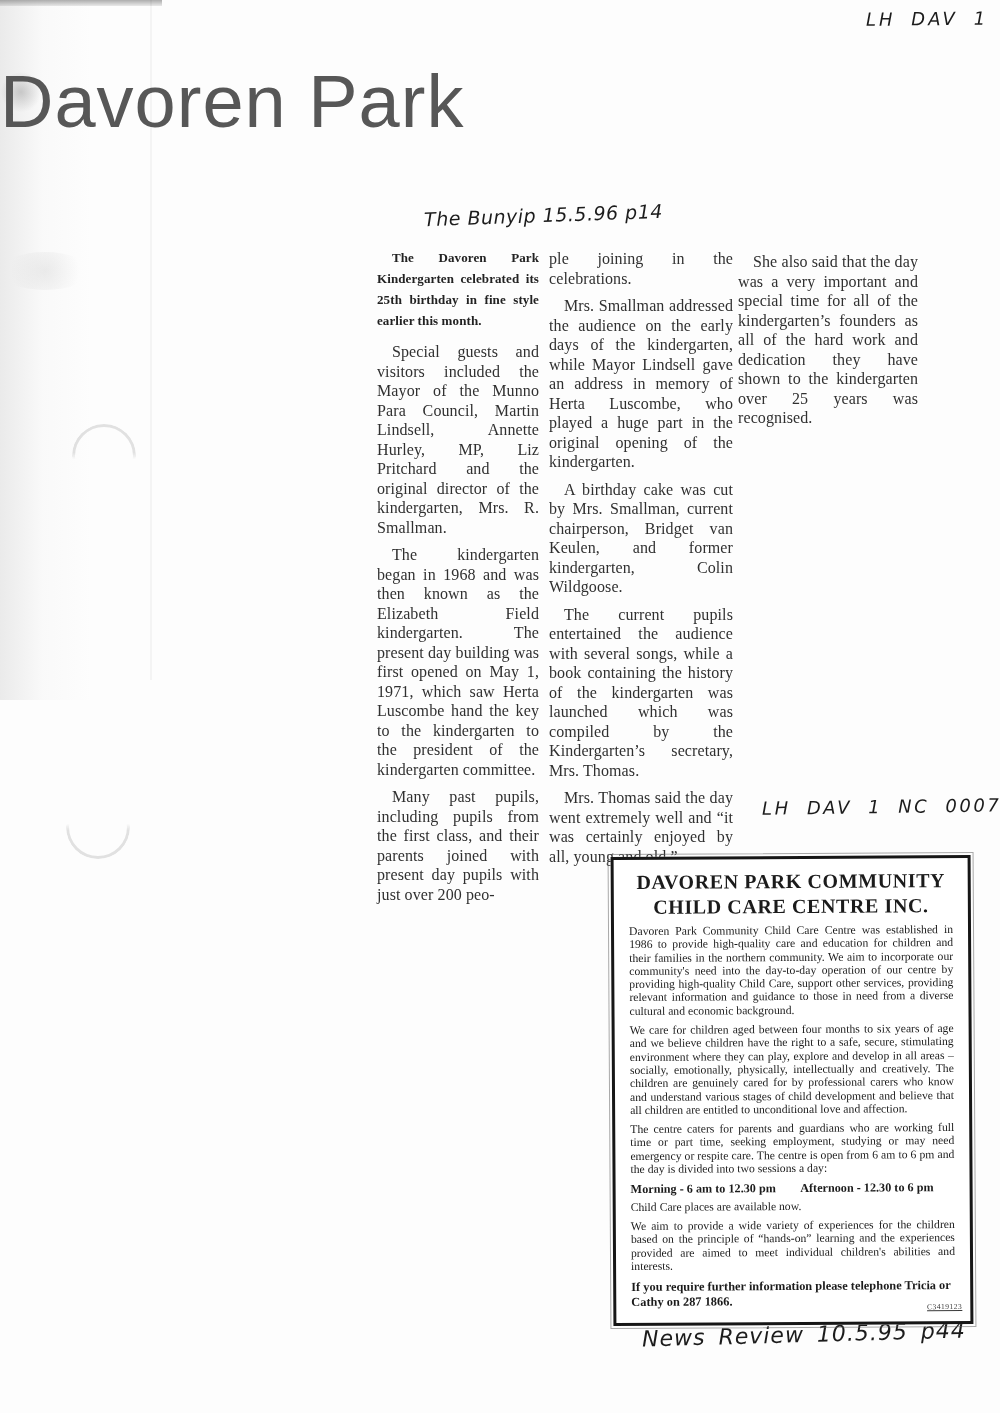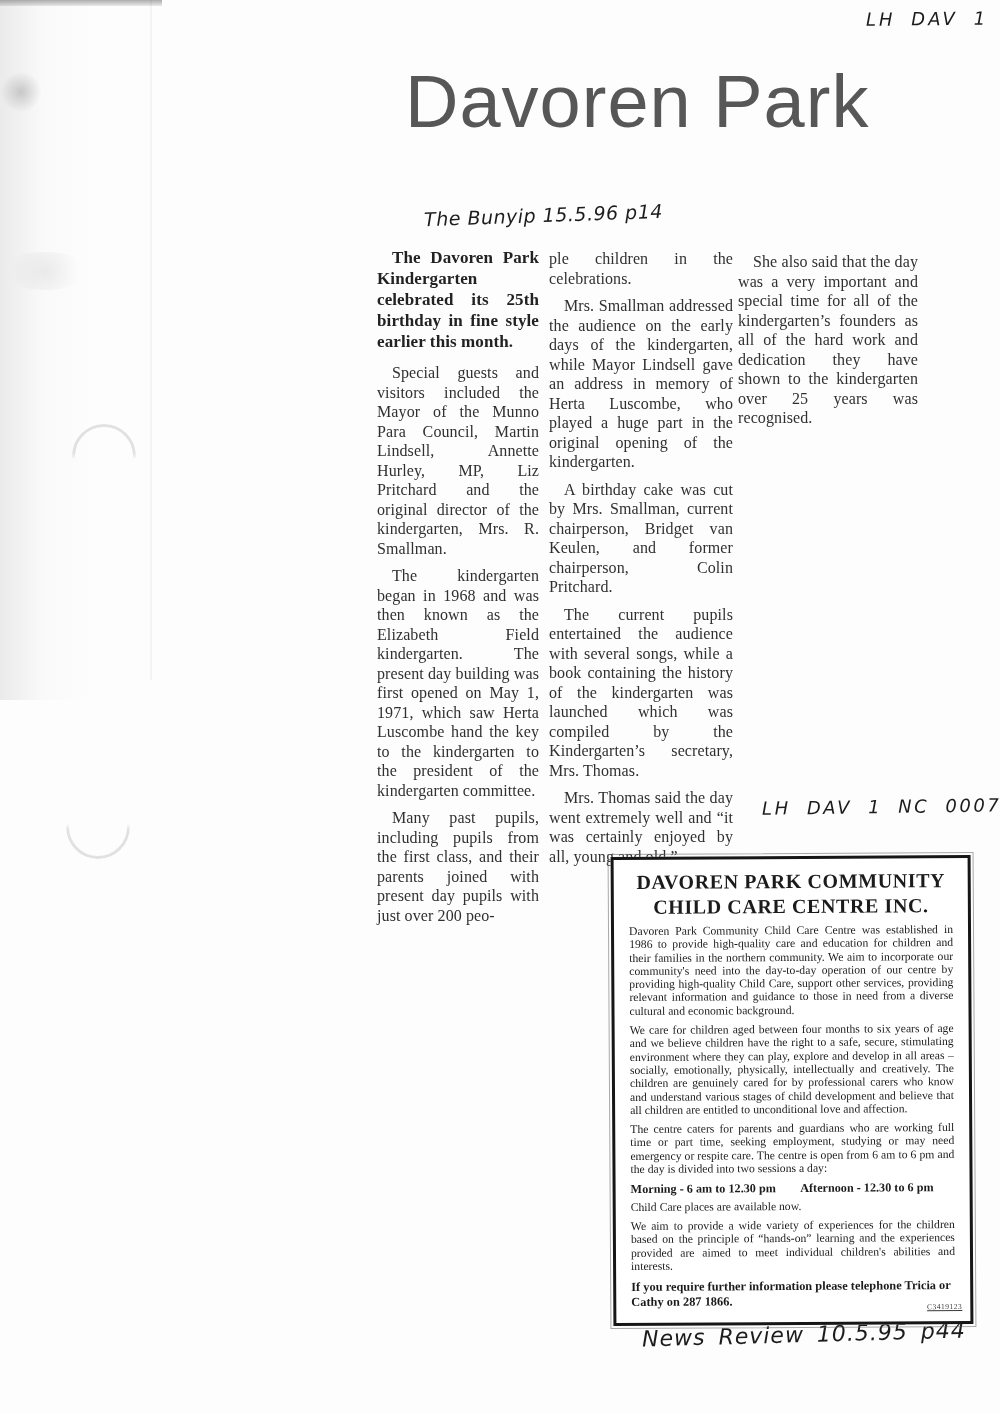--- a/index.html
+++ b/index.html
@@ -39,7 +39,7 @@
   .headline{position:absolute;top:56px;left:0;margin:0;font-weight:400;
     font-family:"Liberation Sans",sans-serif;color:#575757;}
   .headline span{display:block;font-size:74px;line-height:92px;letter-spacing:1px;}
-  .hl1{margin-left:405px;}
+  .hl1{}
   .hl2{margin-left:383px;}
   
   .col{position:absolute;text-align:justify;font-size:16px;line-height:19.5px;

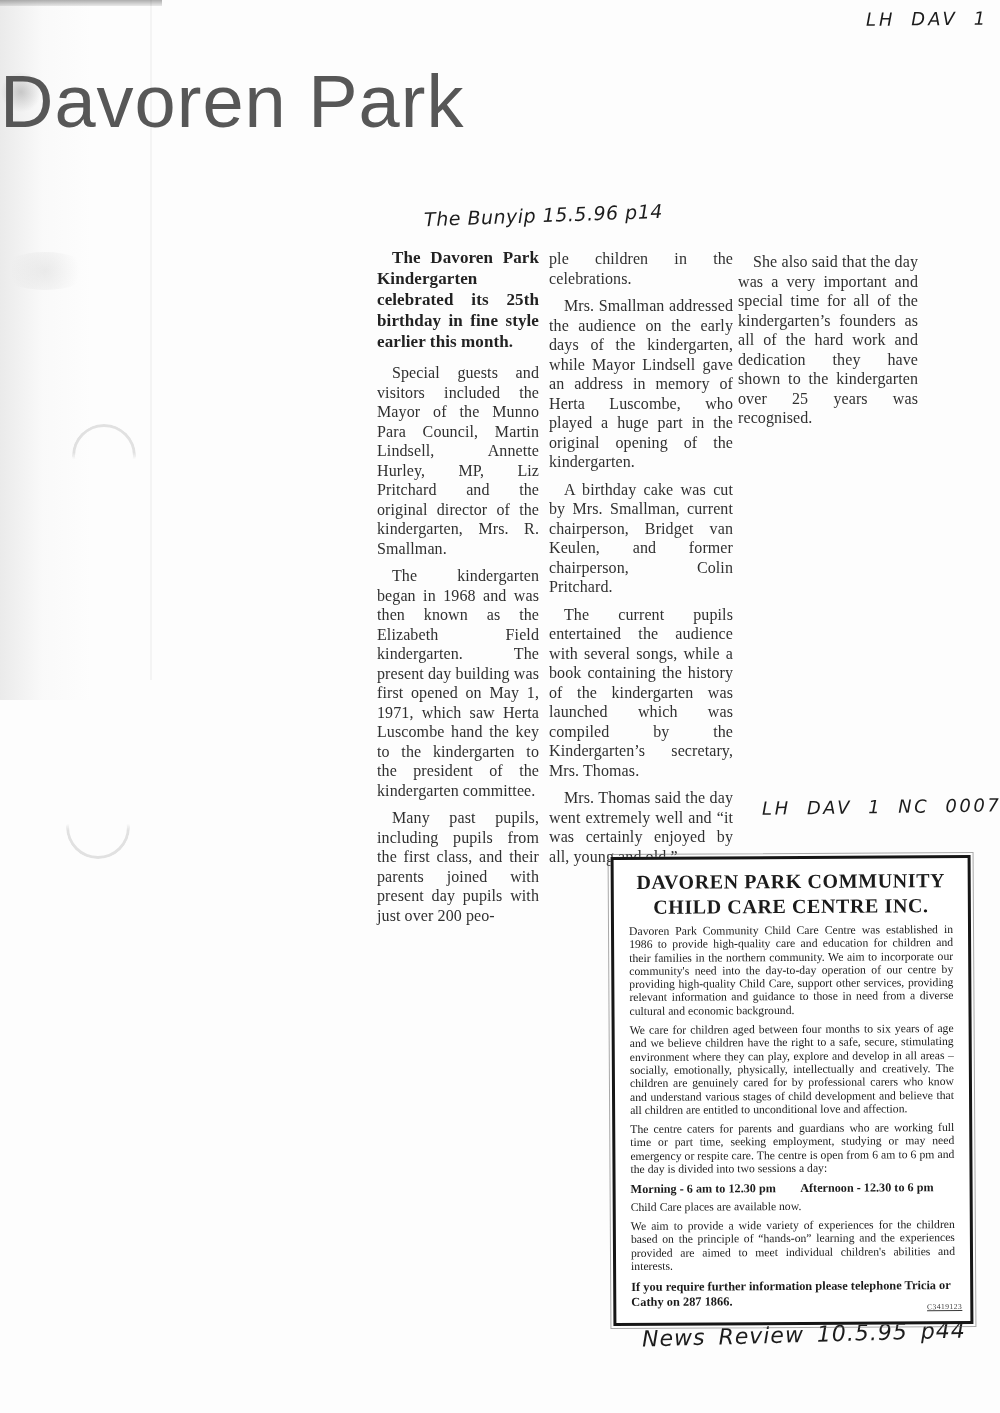--- a/index.html
+++ b/index.html
@@ -49,7 +49,7 @@
   .col1{left:377px;top:247px;width:162px;}
   .col2{left:549px;top:249px;width:184px;}
   .col3{left:738px;top:252px;width:180px;font-family:Liberation Serif, serif;}
-  .lead{font-weight:bold;font-size:17px;line-height:21px;color:#222;margin-bottom:11px !important;}
+  .lead{font-weight:bold;font-size:13px;line-height:21px;color:#222;margin-bottom:11px !important;}
   
   .ad{position:absolute;left:612px;top:856px;width:360px;box-sizing:border-box;
     background:#fff;border:3px solid #161616;outline:1px solid rgba(100,100,100,.55);

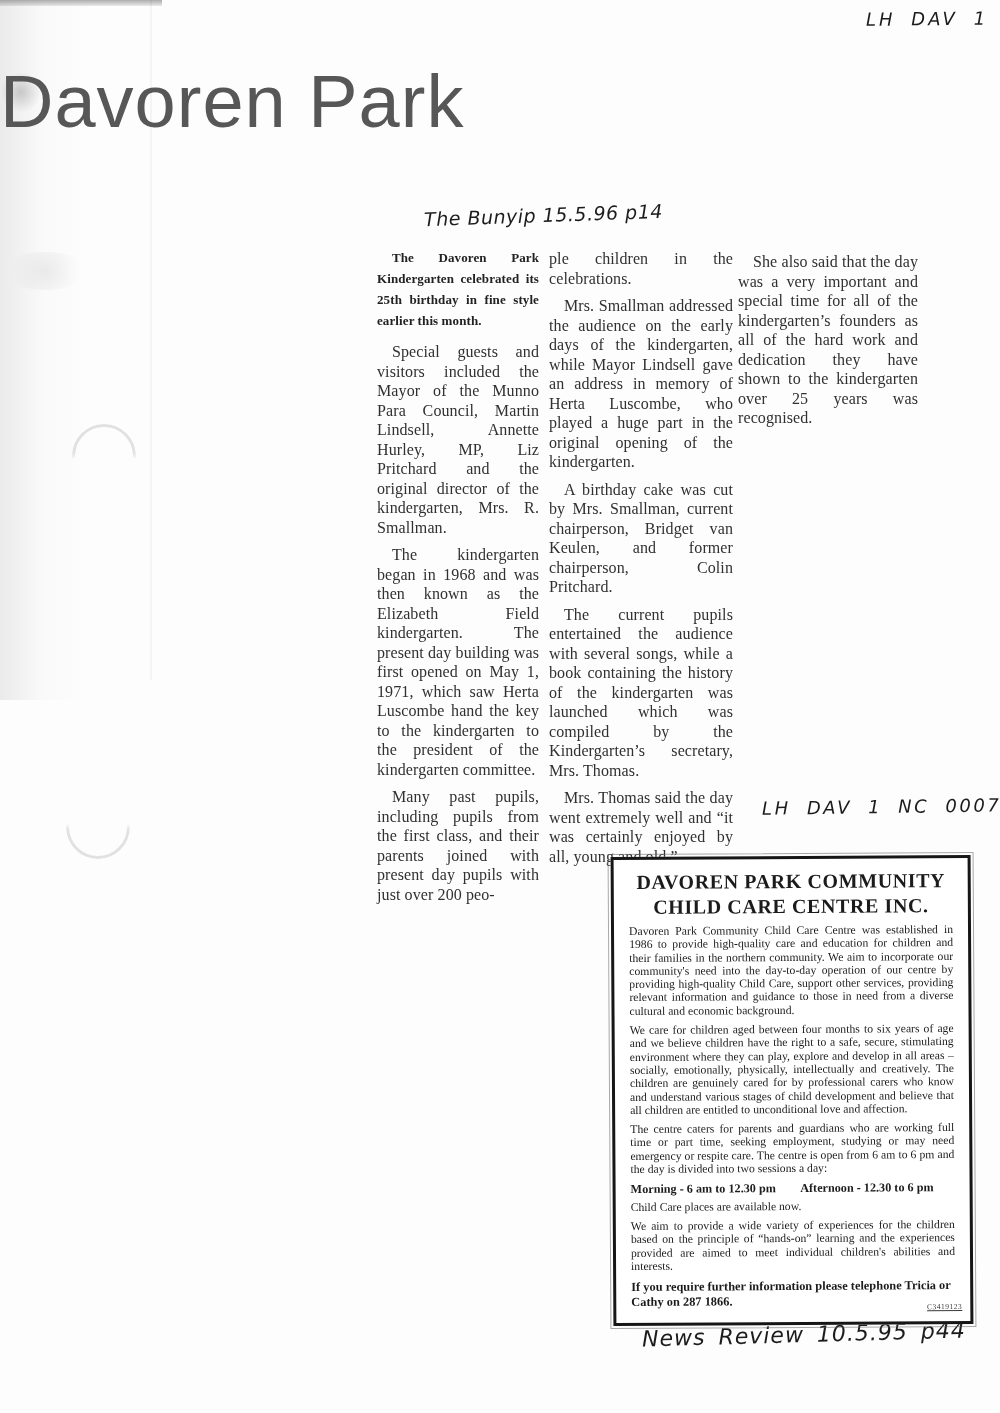--- a/index.html
+++ b/index.html
@@ -94,7 +94,7 @@
   </div>
 
   <div class="col col2">
-    <p class="noindent">ple children in the celebrations.</p>
+    <p class="noindent">ple joining in the celebrations.</p>
     <p>Mrs. Smallman addressed the audience on the early days of the kindergarten, while Mayor Lindsell gave an address in memory of Herta Luscombe, who played a huge part in the original opening of the kindergarten.</p>
     <p>A birthday cake was cut by Mrs. Smallman, current chairperson, Bridget van Keulen, and former chairperson, Colin Pritchard.</p>
     <p>The current pupils entertained the audience with several songs, while a book containing the history of the kindergarten was launched which was compiled by the Kindergarten’s secretary, Mrs. Thomas.</p>

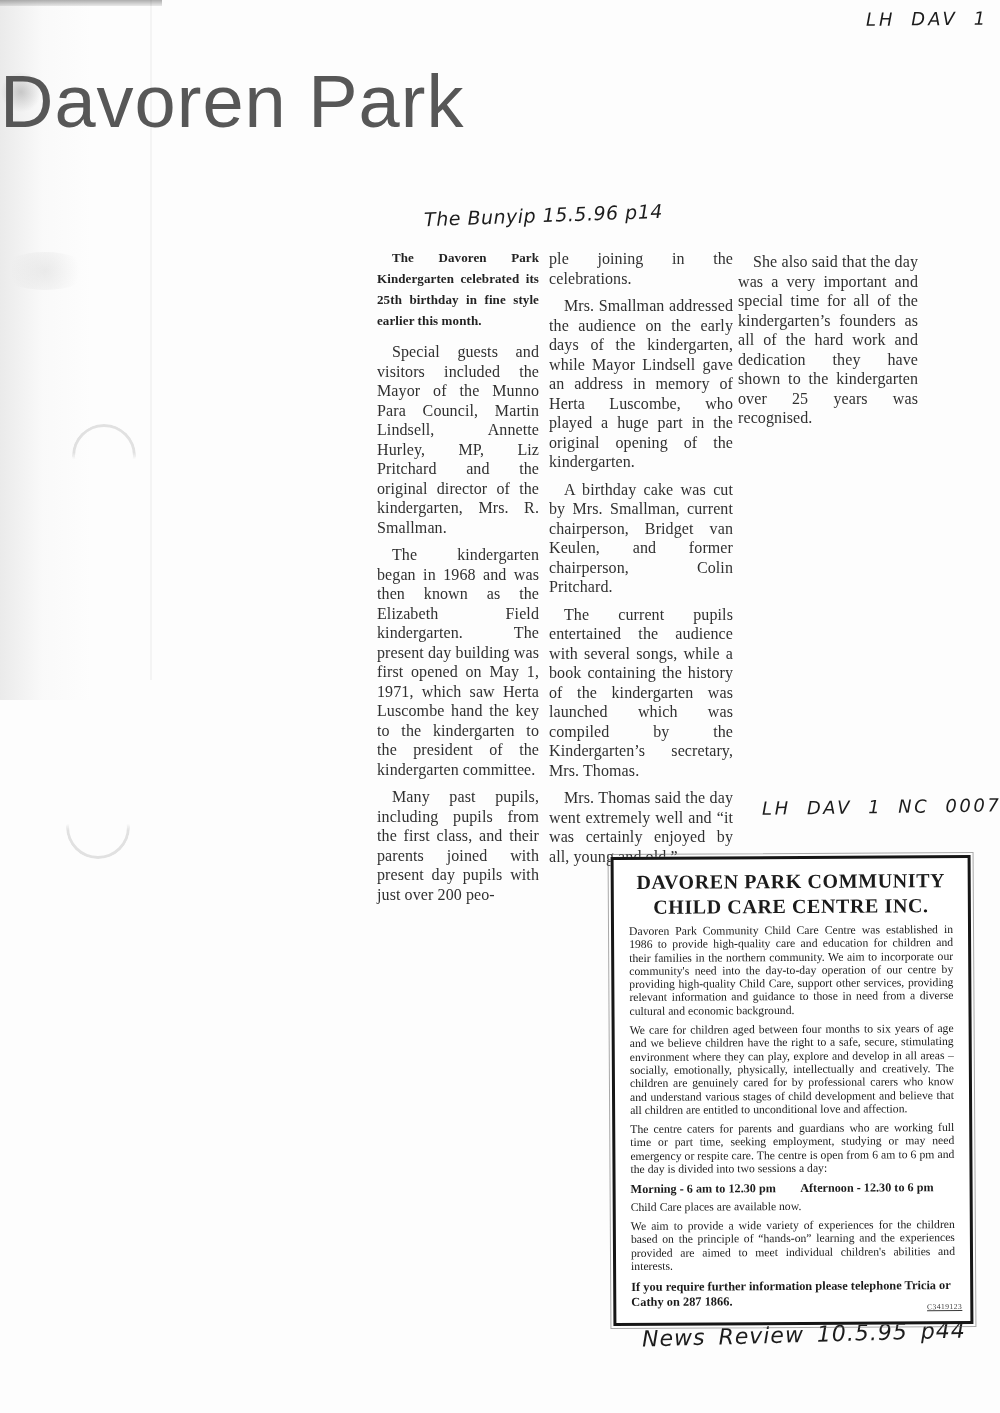--- a/index.html
+++ b/index.html
@@ -96,7 +96,7 @@
   <div class="col col2">
     <p class="noindent">ple joining in the celebrations.</p>
     <p>Mrs. Smallman addressed the audience on the early days of the kindergarten, while Mayor Lindsell gave an address in memory of Herta Luscombe, who played a huge part in the original opening of the kindergarten.</p>
-    <p>A birthday cake was cut by Mrs. Smallman, current chairperson, Bridget van Keulen, and former chairperson, Colin Pritchard.</p>
+    <p>A birthday cake was cut by Mrs. Smallman, current chairperson, Bridget van Keulen, and former kindergarten, Colin Wildgoose.</p>
     <p>The current pupils entertained the audience with several songs, while a book containing the history of the kindergarten was launched which was compiled by the Kindergarten’s secretary, Mrs. Thomas.</p>
     <p>Mrs. Thomas said the day went extremely well and “it was certainly enjoyed by all, young and old.”</p>
   </div>

